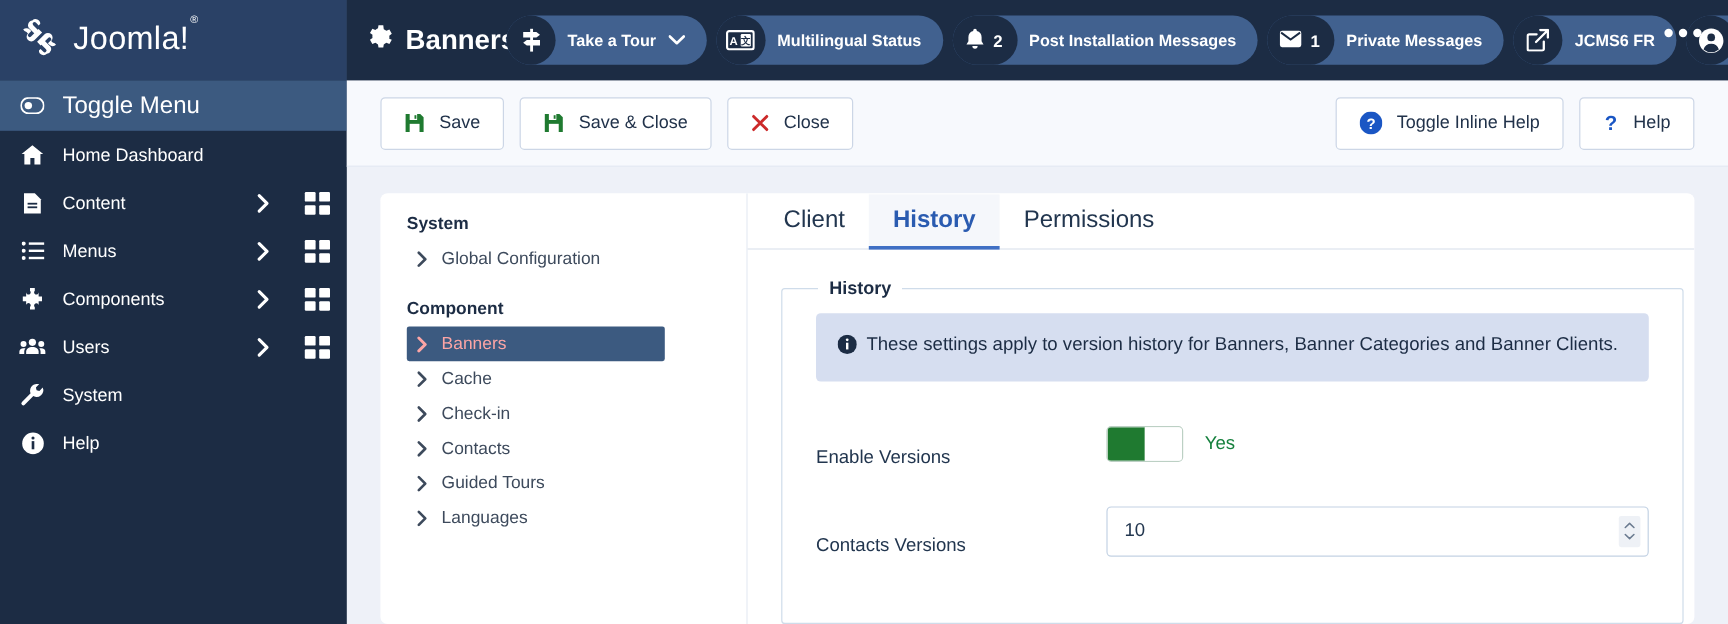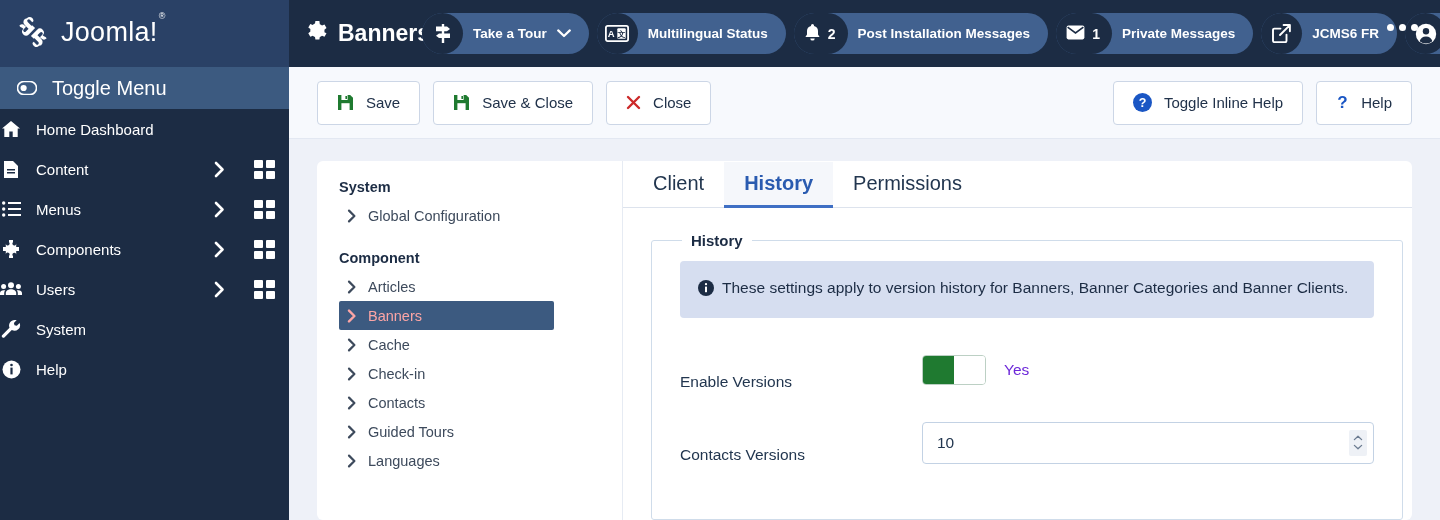--- a/index.html
+++ b/index.html
@@ -37,7 +37,7 @@
   }
   .nav-item {
     height: 40px; display: flex; align-items: center;
-    padding-left: 0; padding-right: 14px;
+    padding-left: 16px; padding-right: 14px;
     color: #fff; font-size: 15px; cursor: pointer; gap: 14px;
   }
   .nav-item .label { flex: 1; white-space: nowrap; }

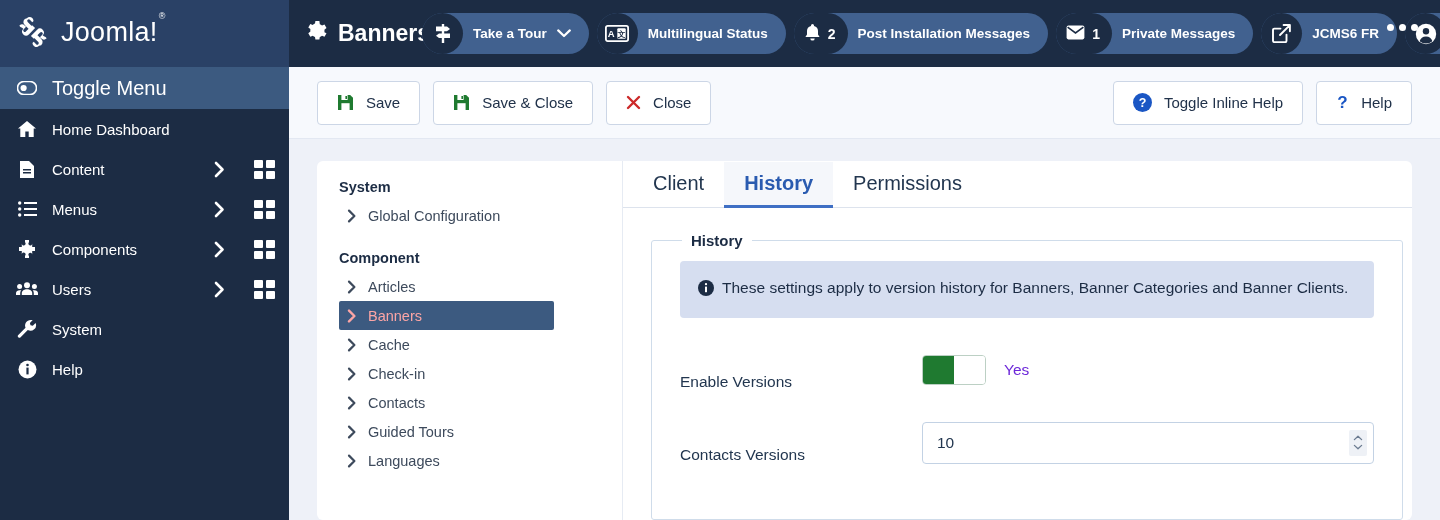--- a/index.html
+++ b/index.html
@@ -490,14 +490,6 @@
 
           <div class="cfg-group-title second">Component</div>
 
-          <div class="cfg-item">
-            <span class="cchev">
-                <svg width="10" height="14" viewBox="0 0 10 14" fill="none" stroke="currentColor" stroke-width="2.2" stroke-linecap="round" stroke-linejoin="round">
-                  <path d="M2 1.6 7.4 7 2 12.4"></path>
-                </svg>
-              </span>
-            <span>Articles</span>
-          </div>
           <div class="cfg-item active">
             <span class="cchev">
                 <svg width="10" height="14" viewBox="0 0 10 14" fill="none" stroke="currentColor" stroke-width="2.4" stroke-linecap="round" stroke-linejoin="round">

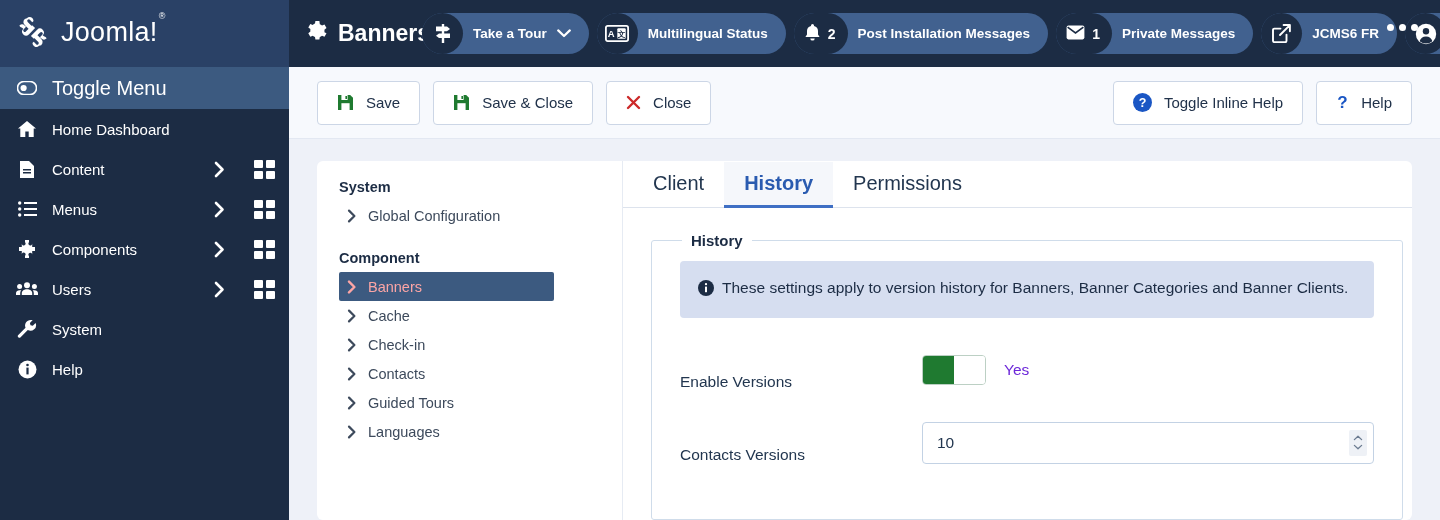--- a/index.html
+++ b/index.html
@@ -153,7 +153,7 @@
   }
   .toggle .on { width: 50%; background: #1f7a30; }
   .toggle .off { width: 50%; background: #fff; }
-  .toggle-text { font-size: 15.5px; color: #6d28d9; }
+  .toggle-text { font-size: 15.5px; color: #15803d; }
 
   .num-wrap {
     width: 452px; height: 42px; border: 1px solid #c3d2e4; border-radius: 4px;

